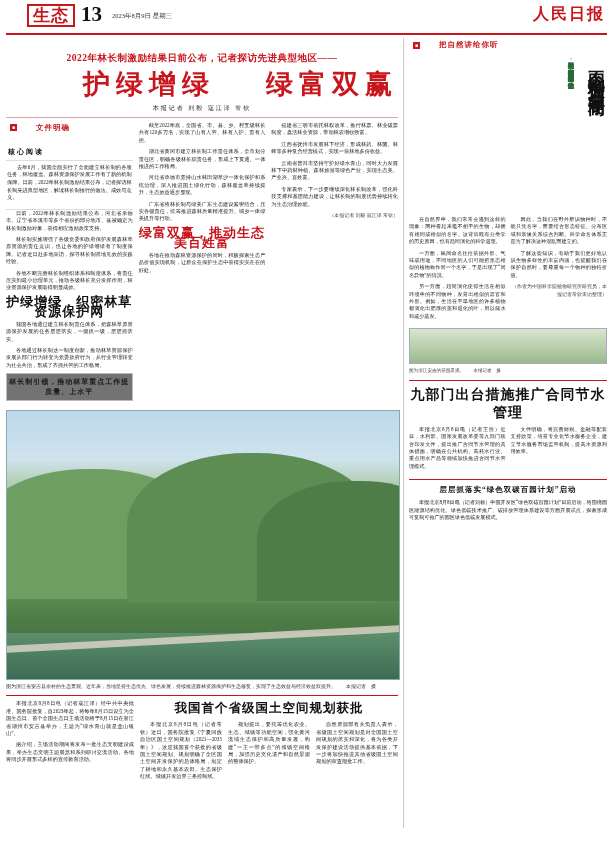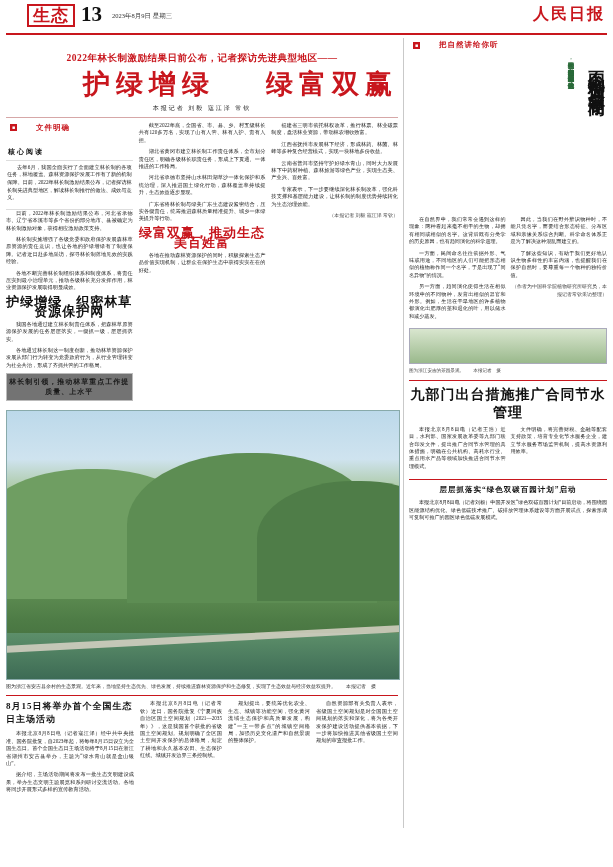--- a/index.html
+++ b/index.html
@@ -185,7 +185,6 @@
       <div class="botrule"></div>
       <div class="bot">
         <div class="botL">
-          <div class="bt-title">8月15日将举办首个全国生态日主场活动</div>
           <div class="tcol">
             <p>本报北京8月8日电（记者寇江泽）经中共中央批准、国务院批复，自2023年起，将每年8月15日设立为全国生态日。首个全国生态日主场活动将于8月15日在浙江省湖州市安吉县举办，主题为“绿水青山就是金山银山”。</p>
             <p>据介绍，主场活动期间将发布一批生态文明建设成果，举办生态文明主题展览和系列研讨交流活动。各地将同步开展形式多样的宣传教育活动。</p>

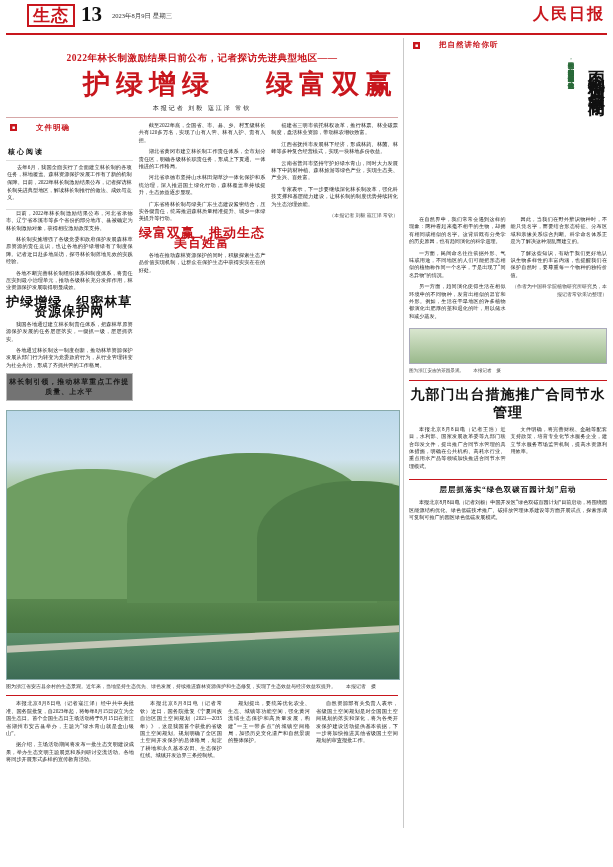--- a/index.html
+++ b/index.html
@@ -191,6 +191,7 @@
           </div>
         </div>
         <div class="botM">
+          <div class="bt-title center">我国首个省级国土空间规划获批</div>
           <div class="textgrid">
             <div class="tcol">
               <p>本报北京8月8日电（记者常钦）近日，国务院批复《宁夏回族自治区国土空间规划（2021—2035年）》，这是我国首个获批的省级国土空间规划。规划明确了全区国土空间开发保护的总体格局，划定了耕地和永久基本农田、生态保护红线、城镇开发边界三条控制线。</p>

